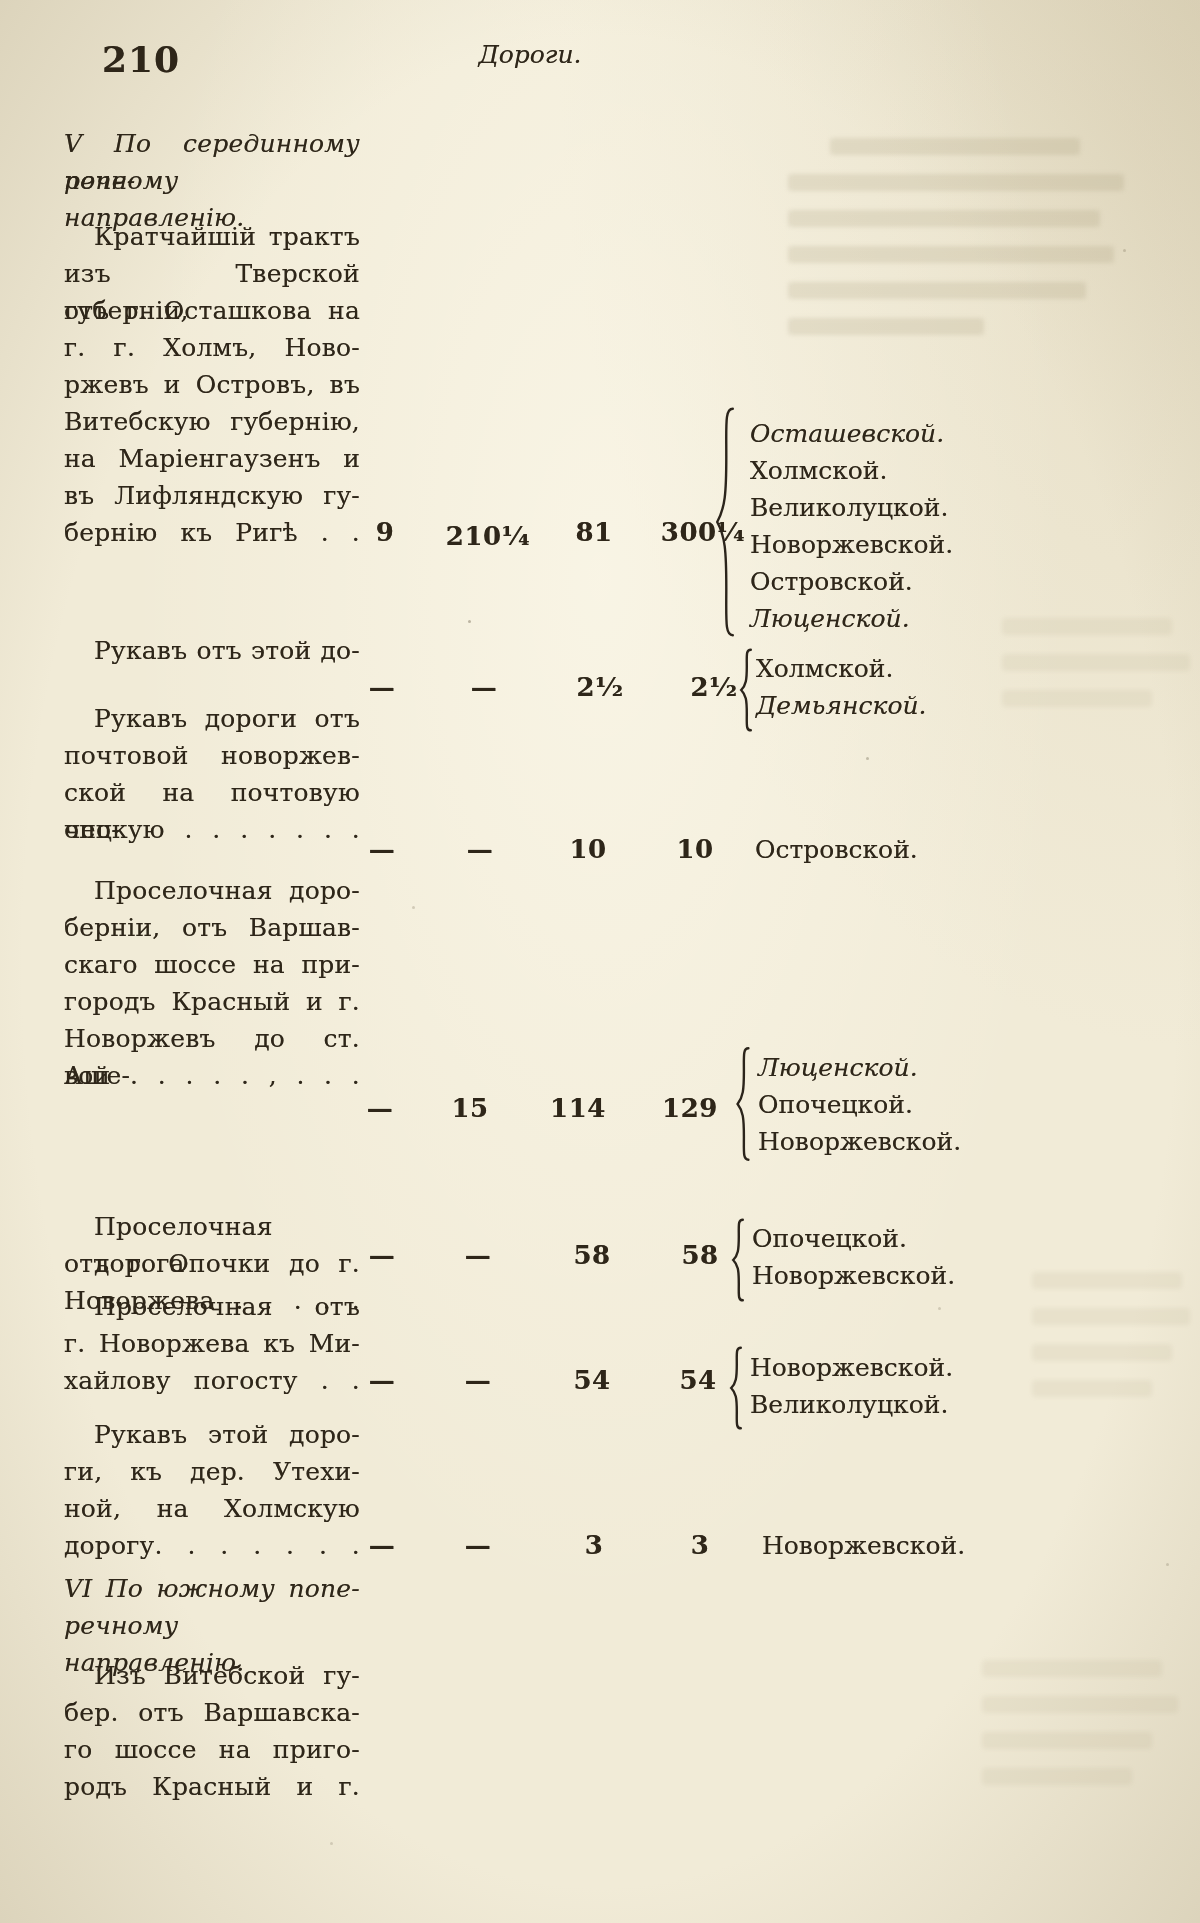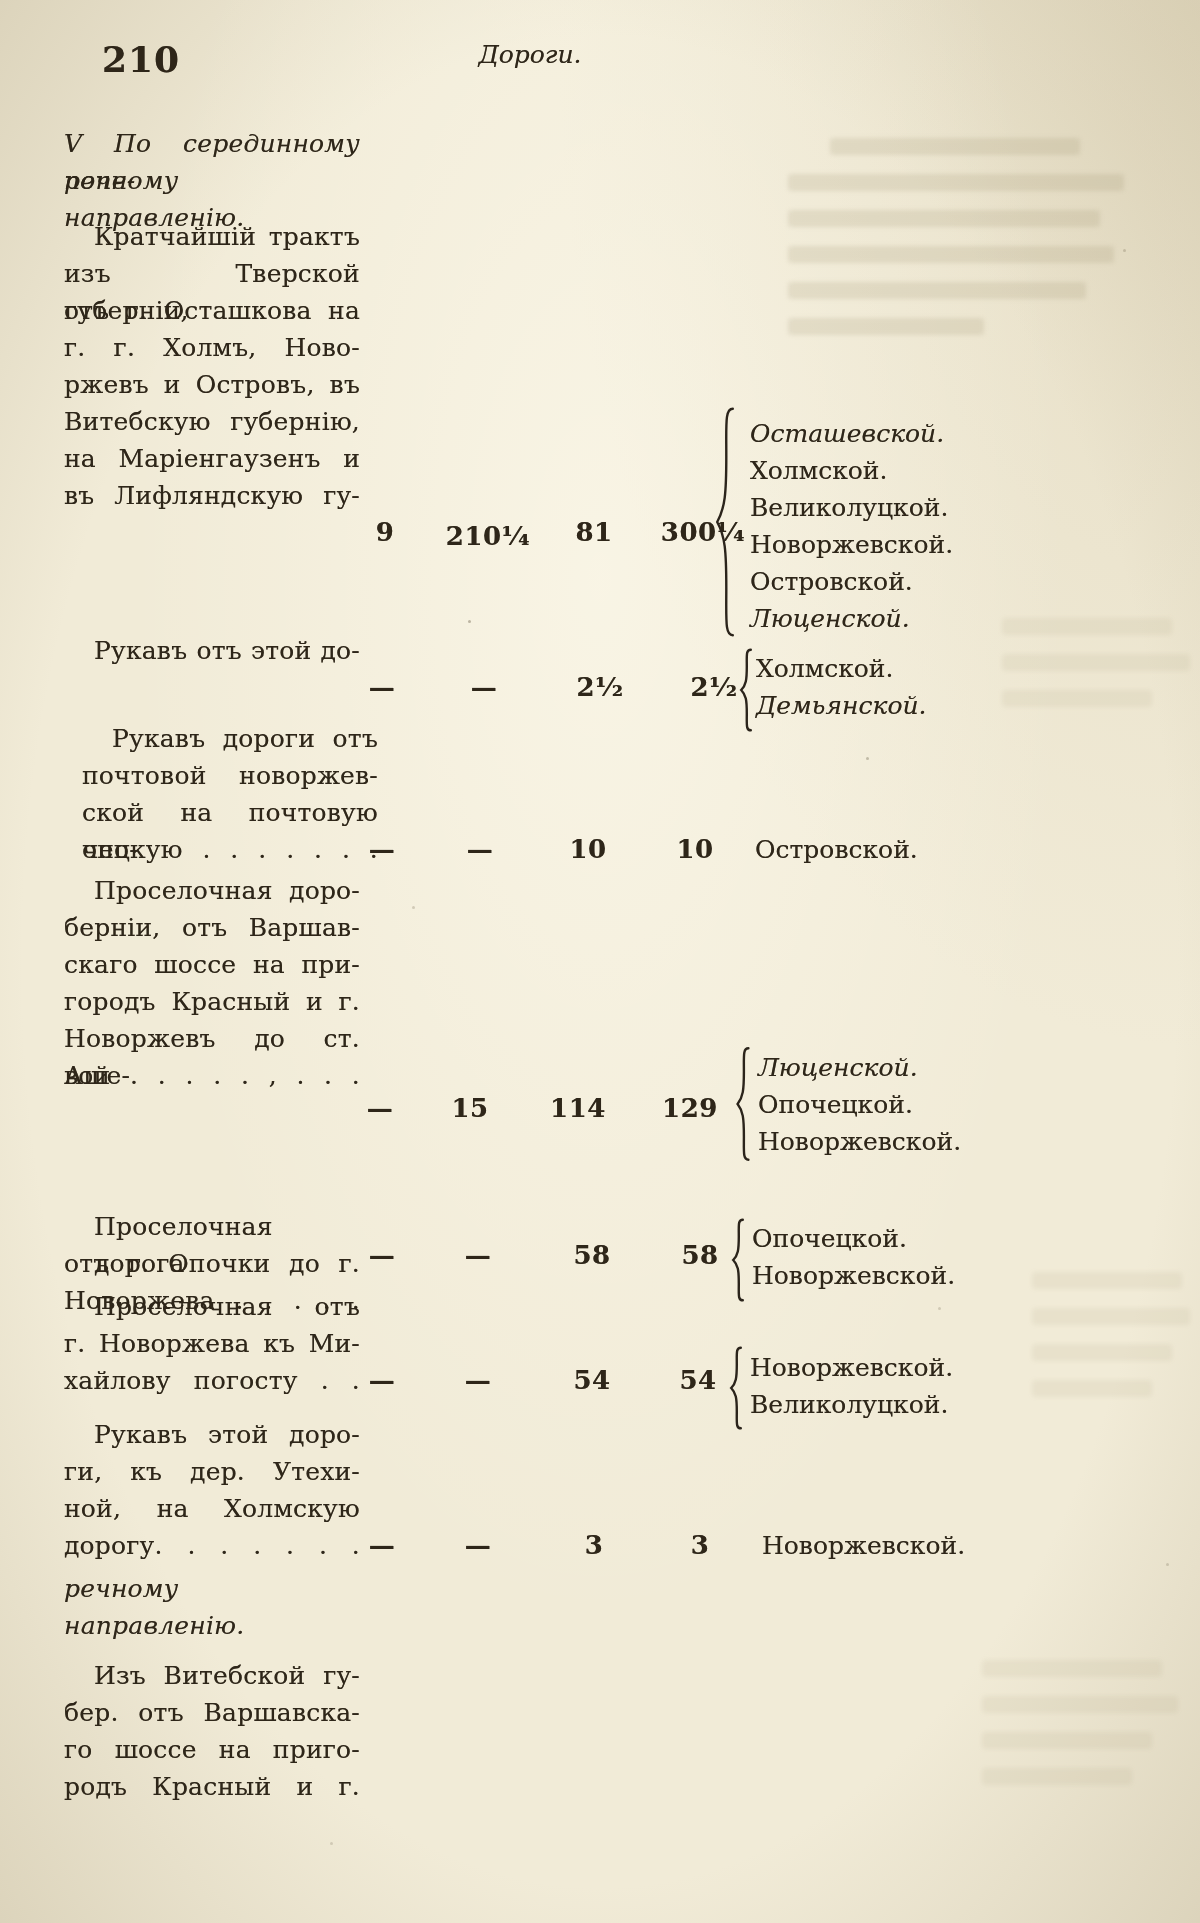--- a/index.html
+++ b/index.html
@@ -96,6 +96,7 @@
     <div class="line txt">Витебскую губернію,</div>
     <div class="line txt">на Маріенгаузенъ и</div>
     <div class="line txt">въ Лифляндскую гу-</div>
+    <div class="line txt">бернію къ Ригѣ . .</div>
   </div>
 
   <div class="val txt" style="left:325px;top:514px;">9</div>

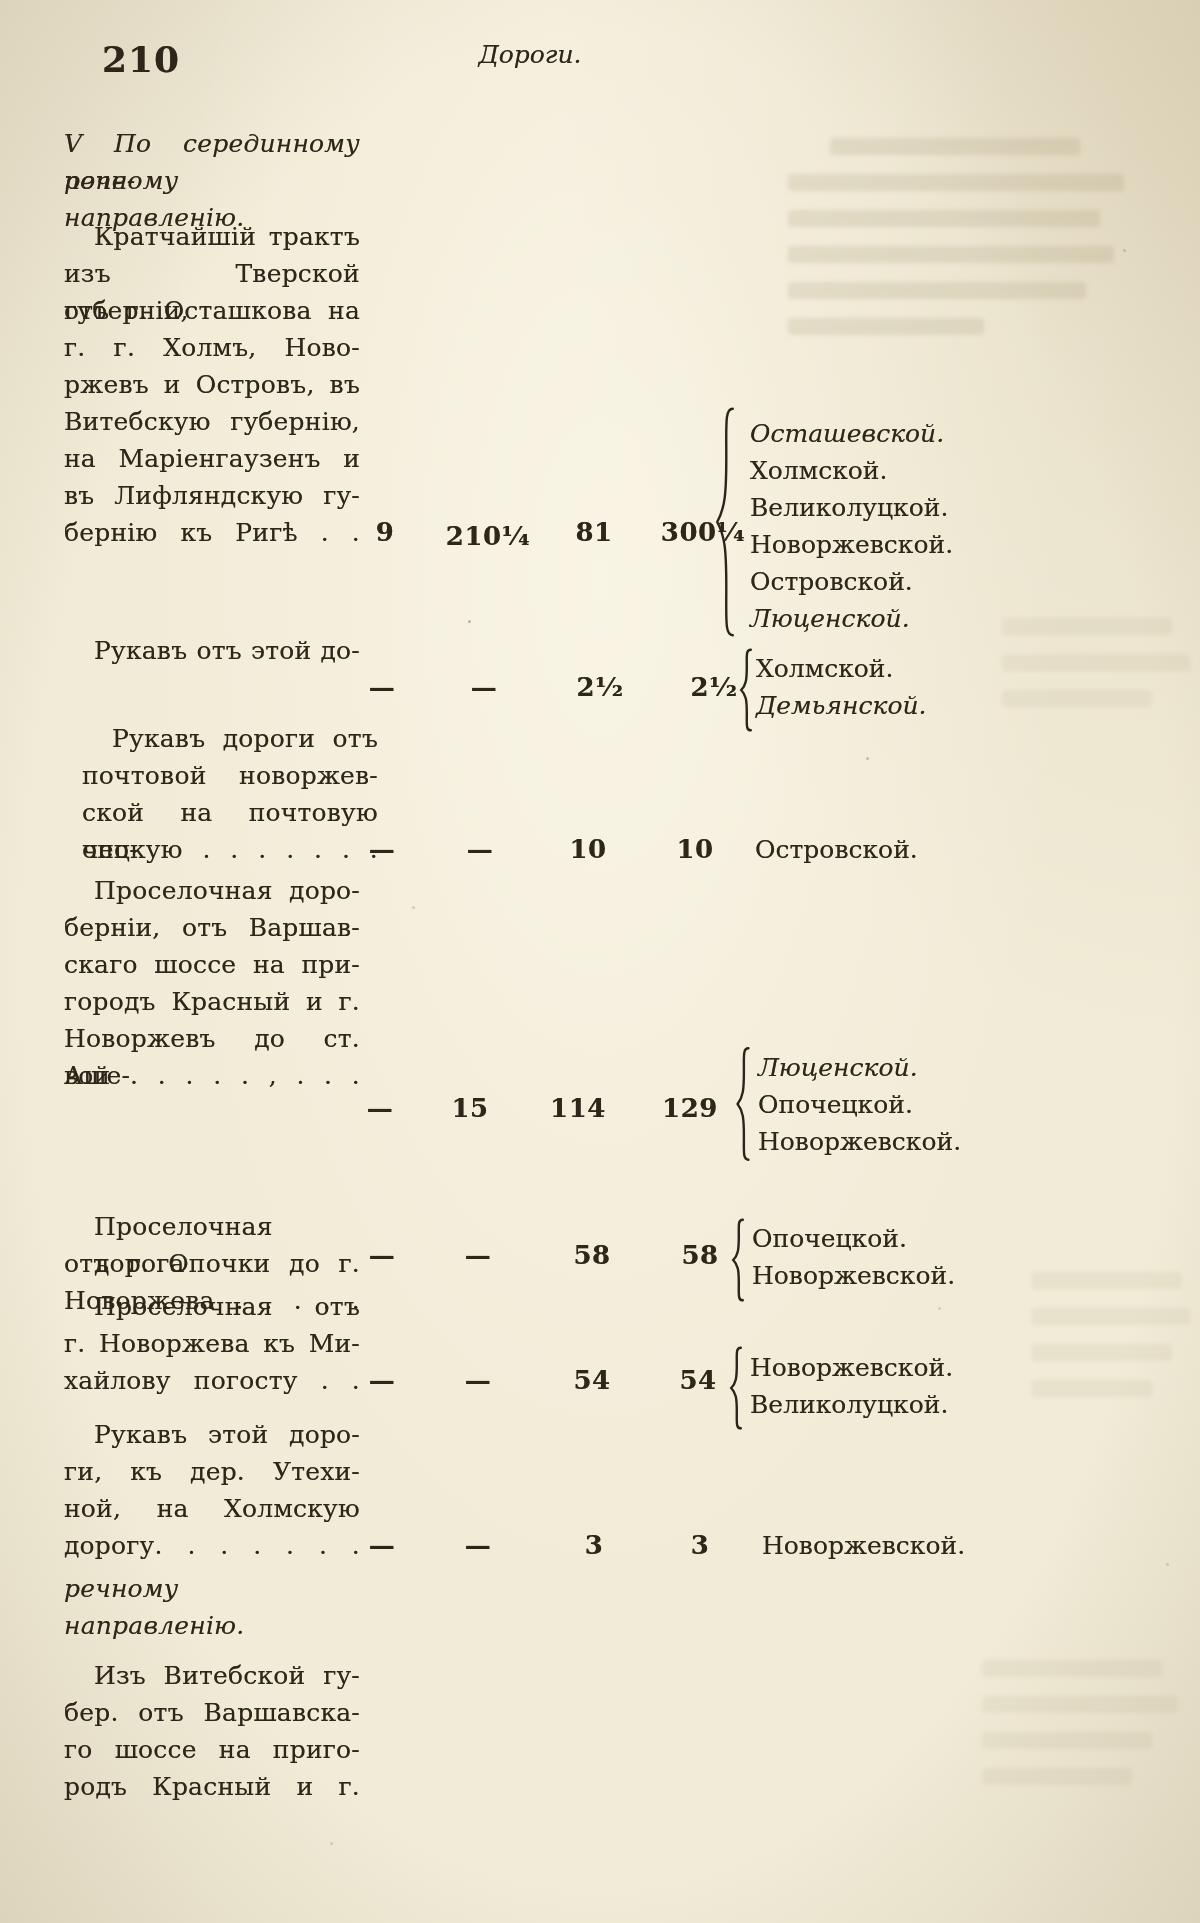--- a/index.html
+++ b/index.html
@@ -135,7 +135,7 @@
     <span class="district italic txt">Демьянской.</span>
   </div>
 
-  <div class="para" style="top:720px;margin-left:18px;">
+  <div class="para" style="top:700px;">
     <div class="line indent txt">Рукавъ дороги отъ</div>
     <div class="line txt">почтовой новоржев-</div>
     <div class="line txt">ской на почтовую опо-</div>

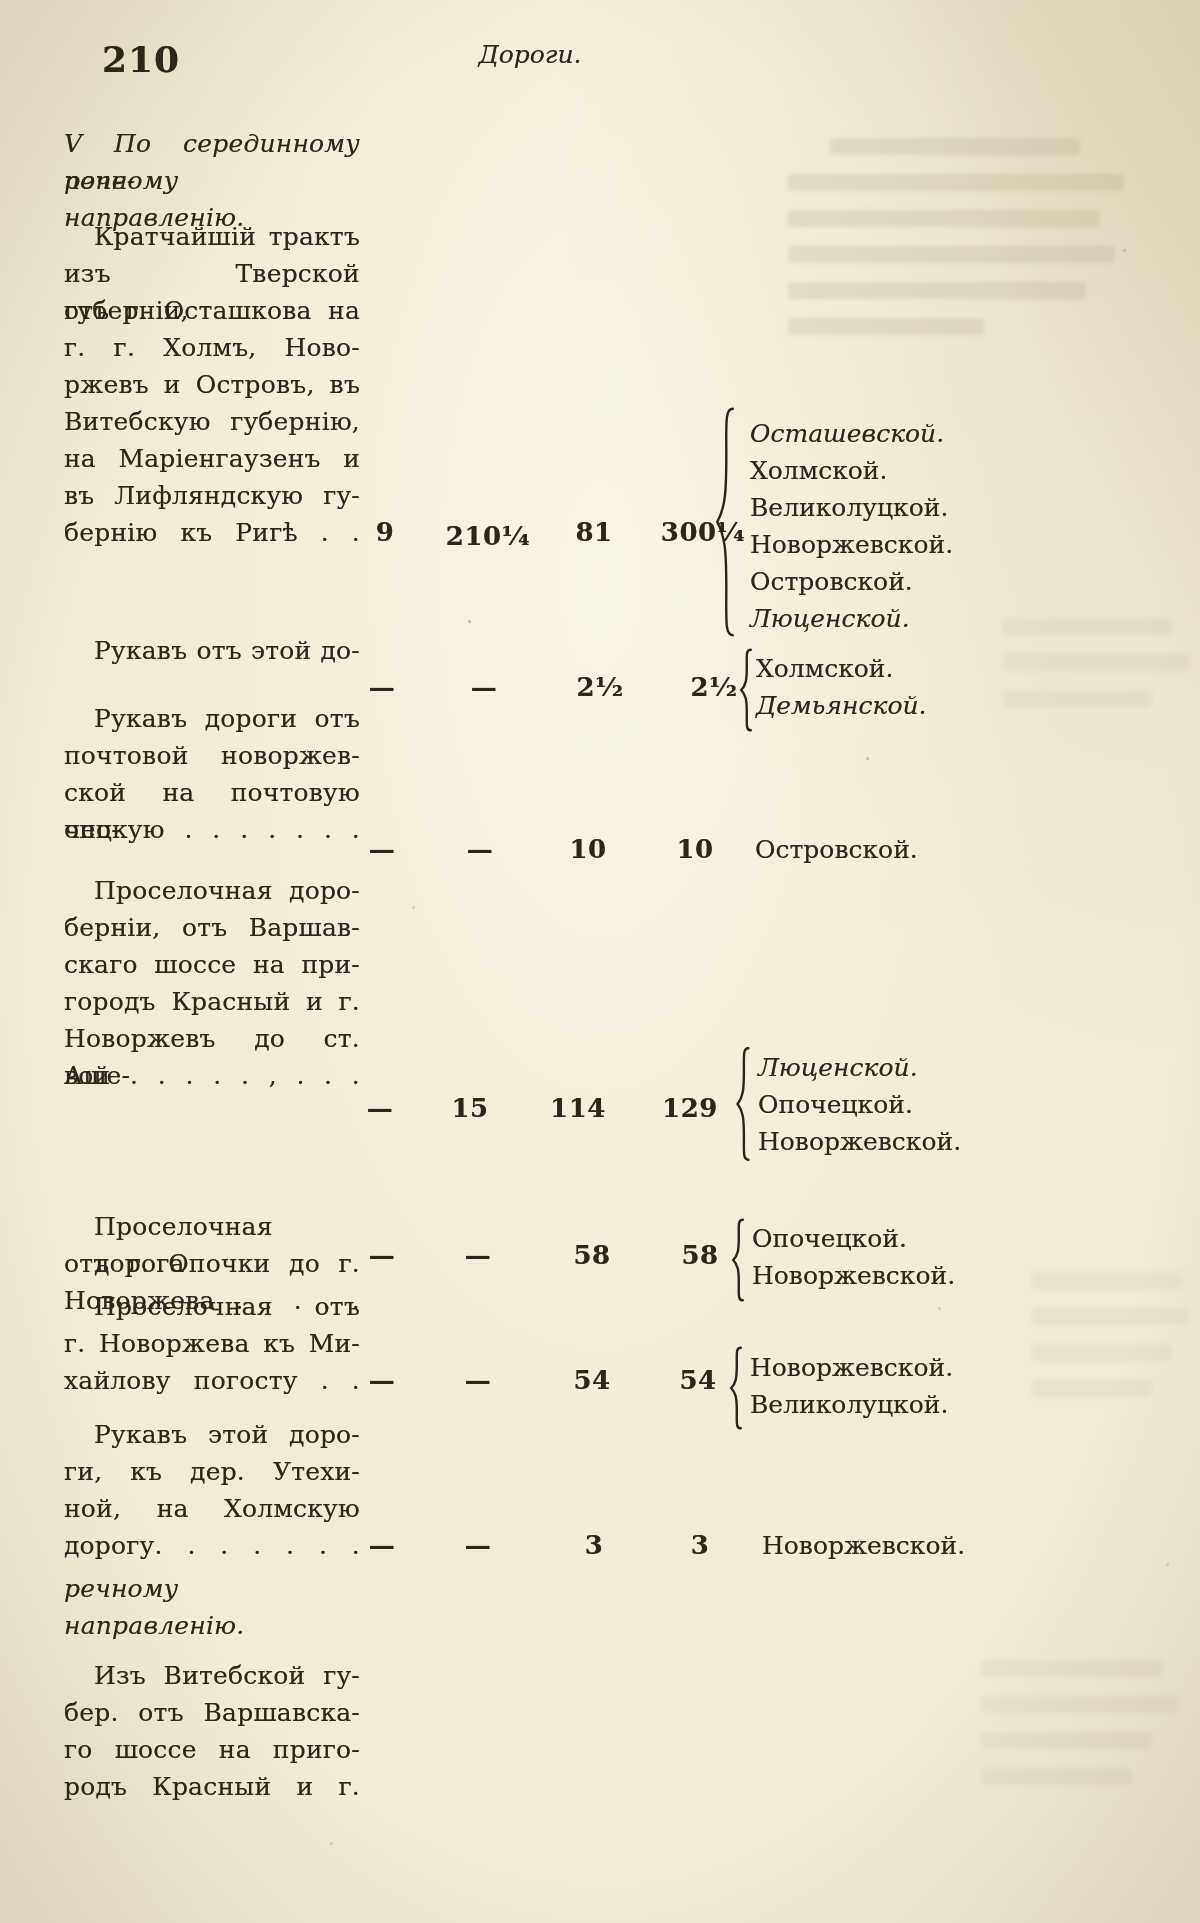--- a/index.html
+++ b/index.html
@@ -225,6 +225,7 @@
   </div>
 
   <div class="para heading" style="top:1570px;">
+    <div class="line txt">VI По южному попе-</div>
     <div class="line txt">речному направленію.</div>
   </div>
 

